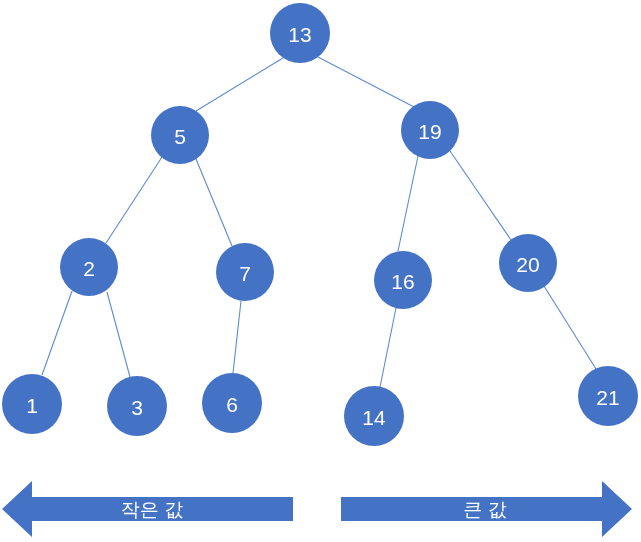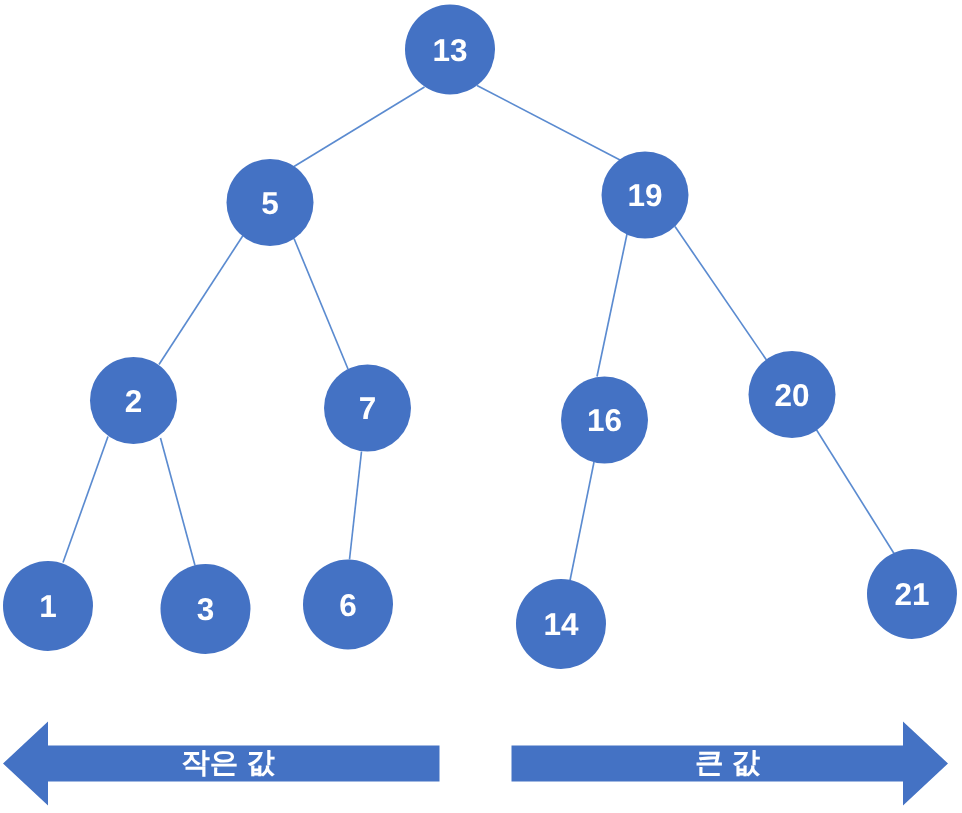--- a/index.html
+++ b/index.html
@@ -20,7 +20,6 @@
     top: 0;
     width: 641px;
     height: 529px;
-    font-weight: bold;
   }
   svg.canvas {
     position: absolute;

